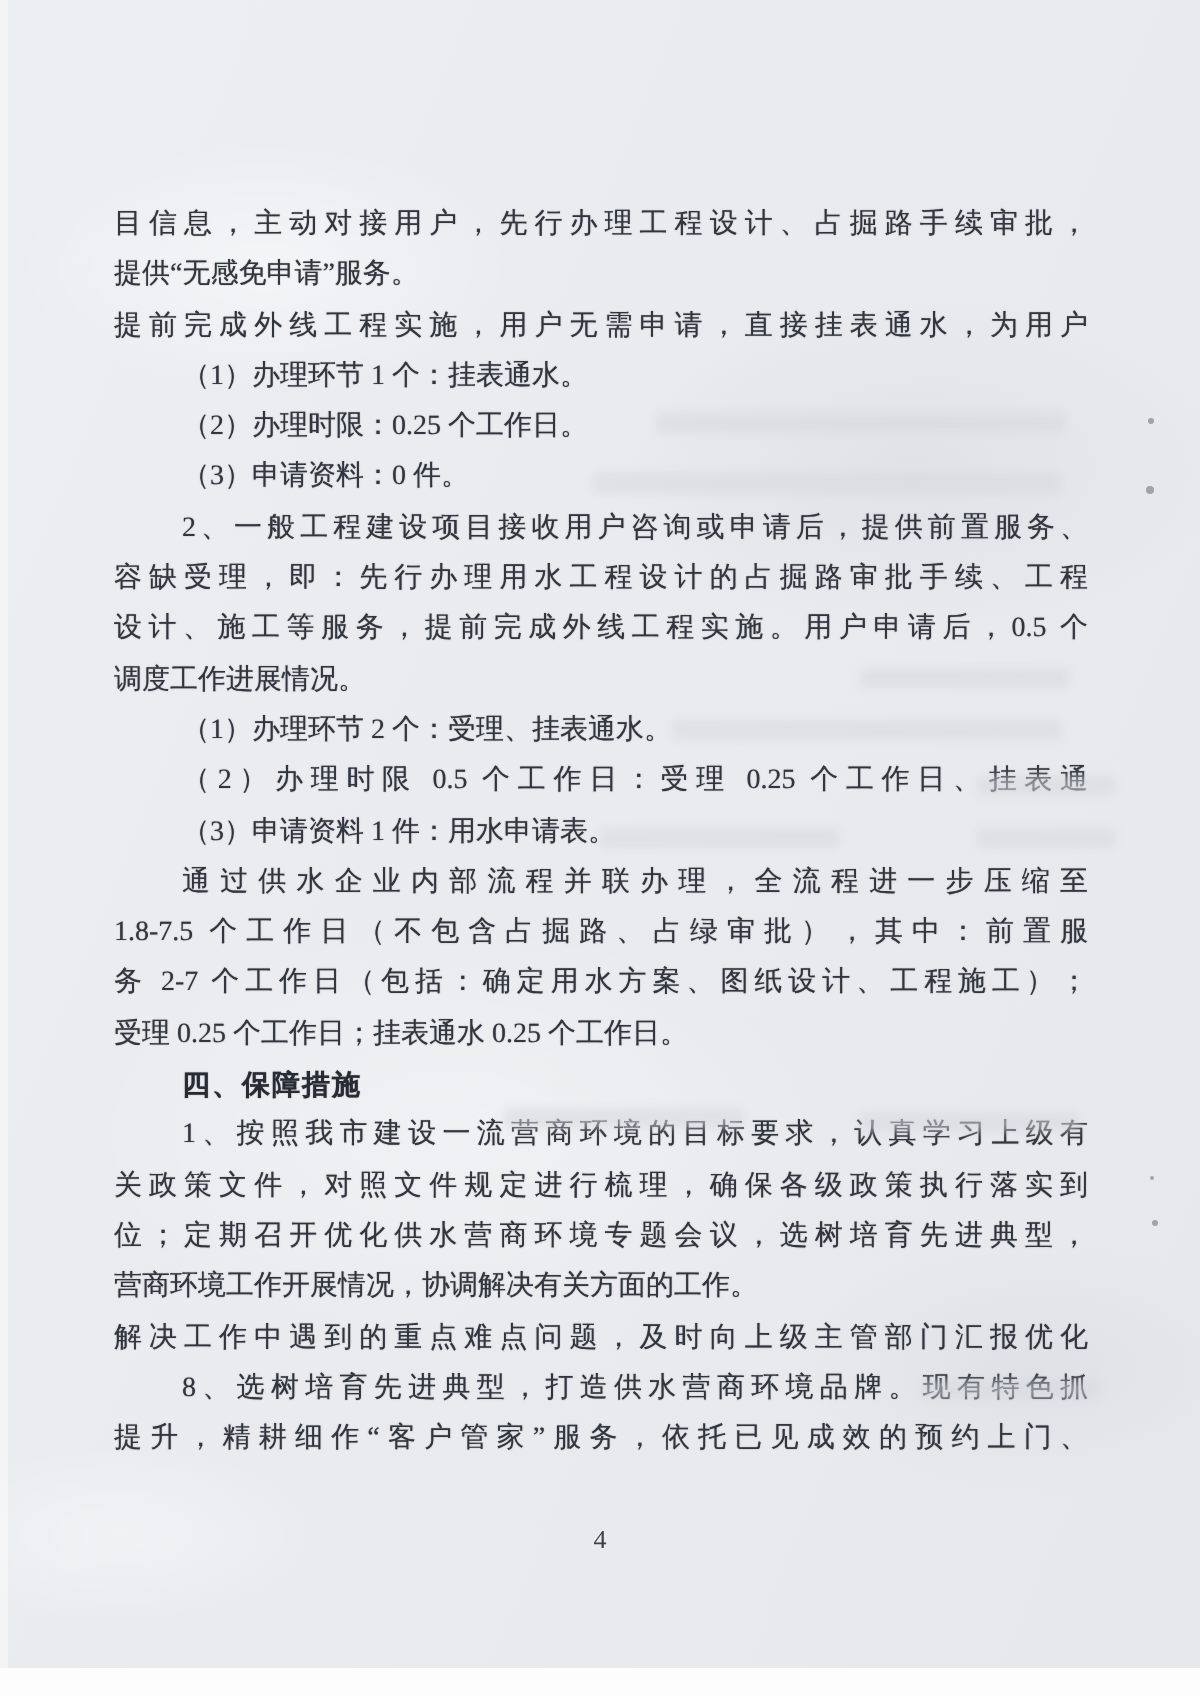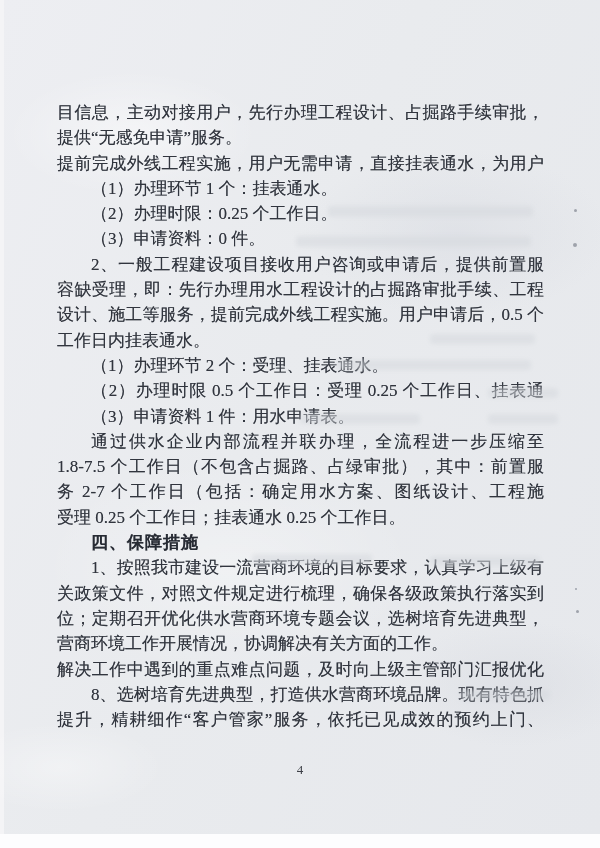--- a/index.html
+++ b/index.html
@@ -33,7 +33,7 @@
   
   .text-block{
     position:absolute;left:57px;top:100px;width:487px;
-    color:#31353e;font-size:17px;
+    color:#31353e;font-size:14px;
     text-shadow:0 0 0.6px rgba(49,53,62,0.6);
   }
   .line{

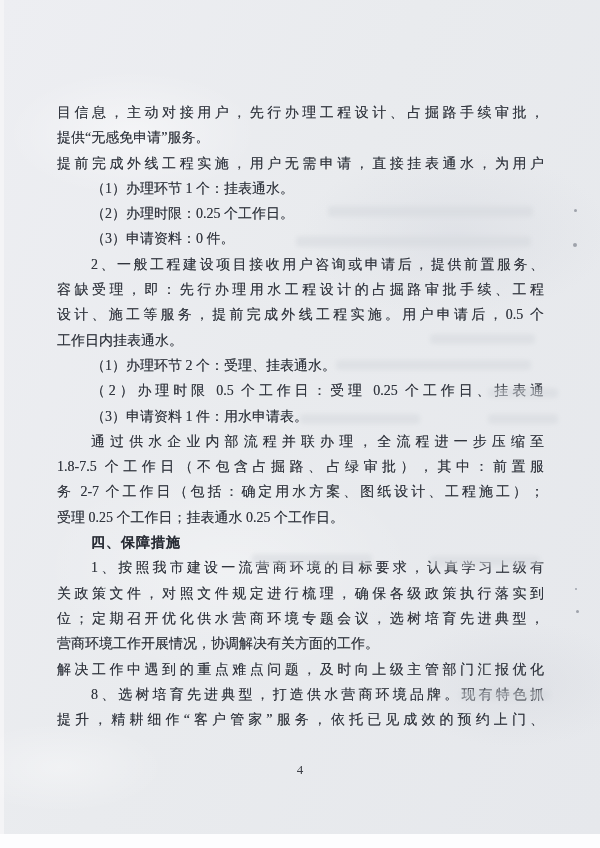--- a/index.html
+++ b/index.html
@@ -82,7 +82,7 @@
         <div class="line ind just">2、一般工程建设项目接收用户咨询或申请后，提供前置服务、</div>
         <div class="line just">容缺受理，即：先行办理用水工程设计的占掘路审批手续、工程</div>
         <div class="line just">设计、施工等服务，提前完成外线工程实施。用户申请后，0.5 个</div>
-        <div class="line">工作日内挂表通水。</div>
+        <div class="line">调度工作进展情况。</div>
         <div class="line ind">（1）办理环节 2 个：受理、挂表通水。</div>
         <div class="line ind just">（2）办理时限 0.5 个工作日：受理 0.25 个工作日、挂表通</div>
         <div class="line ind">（3）申请资料 1 件：用水申请表。</div>

